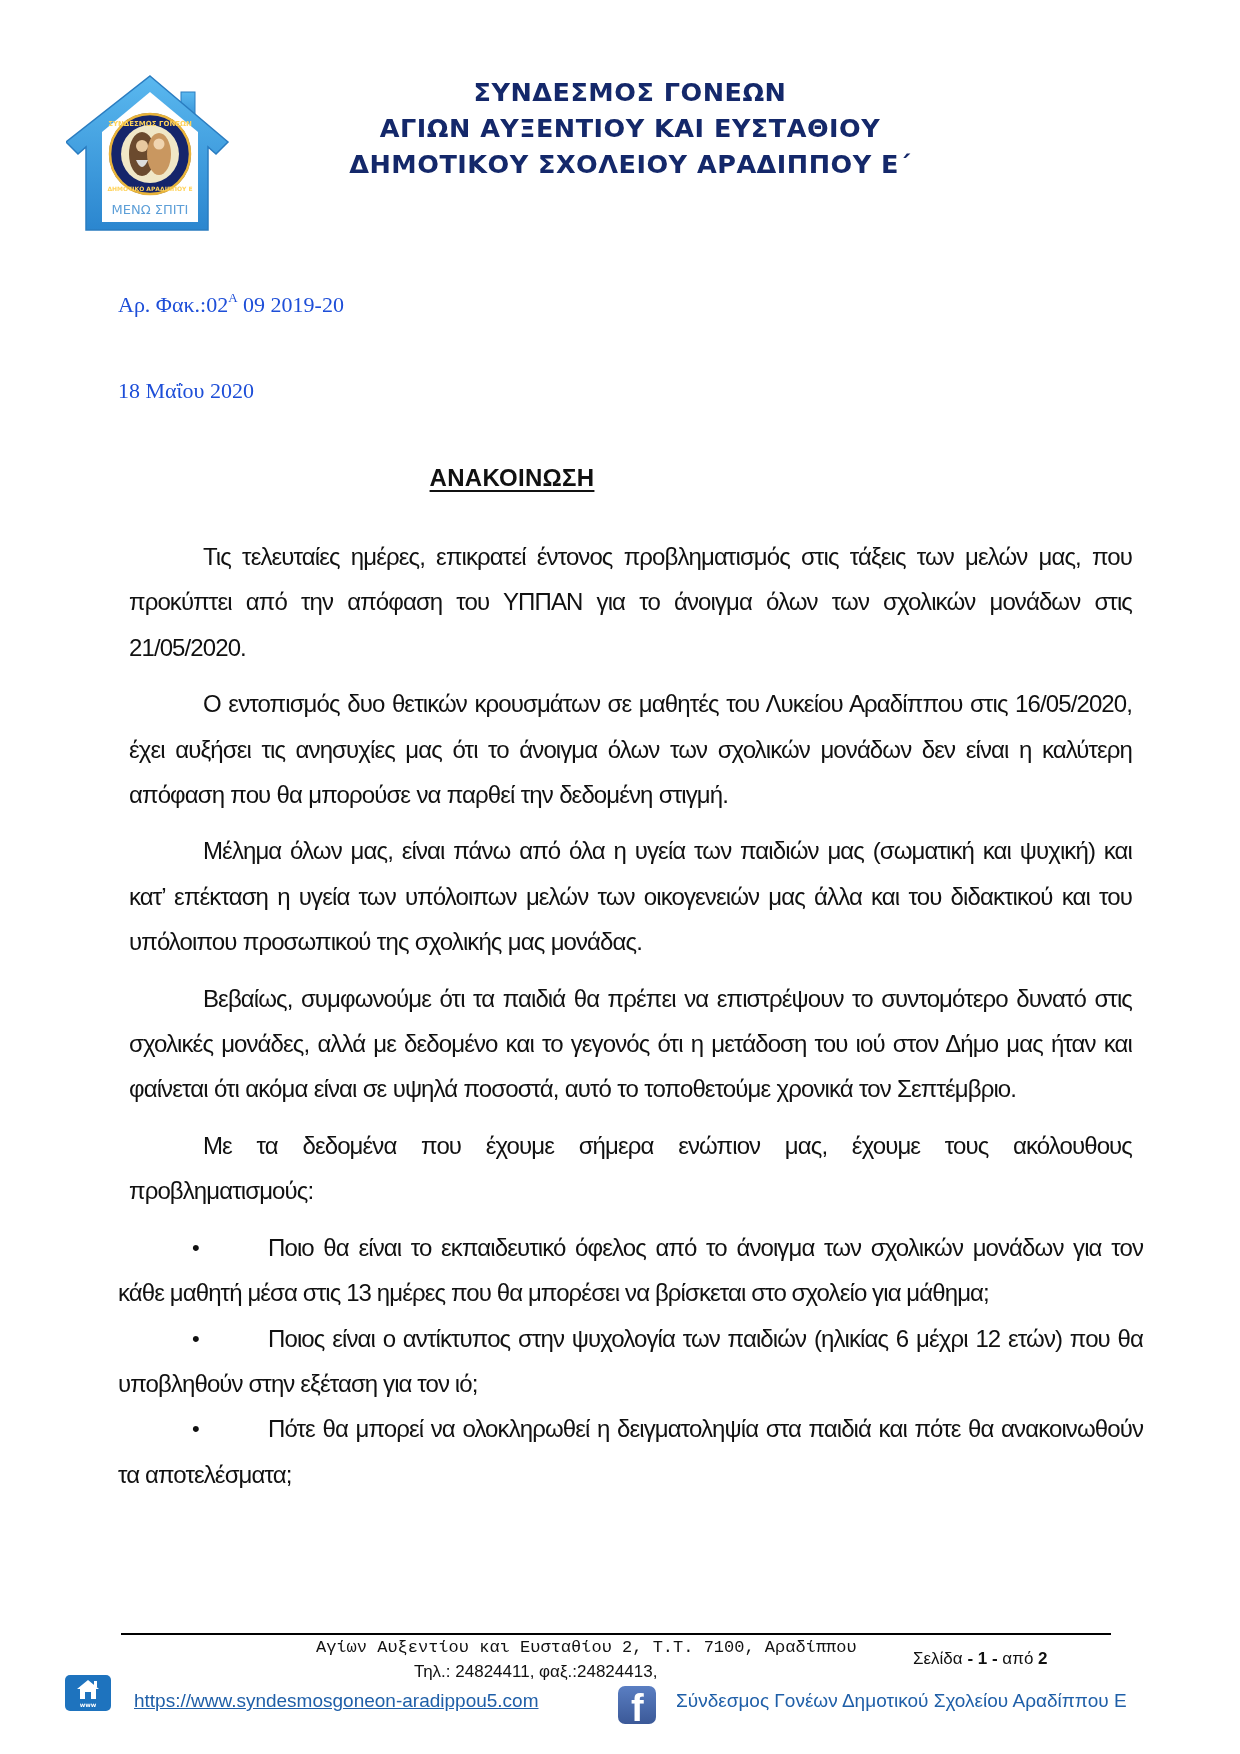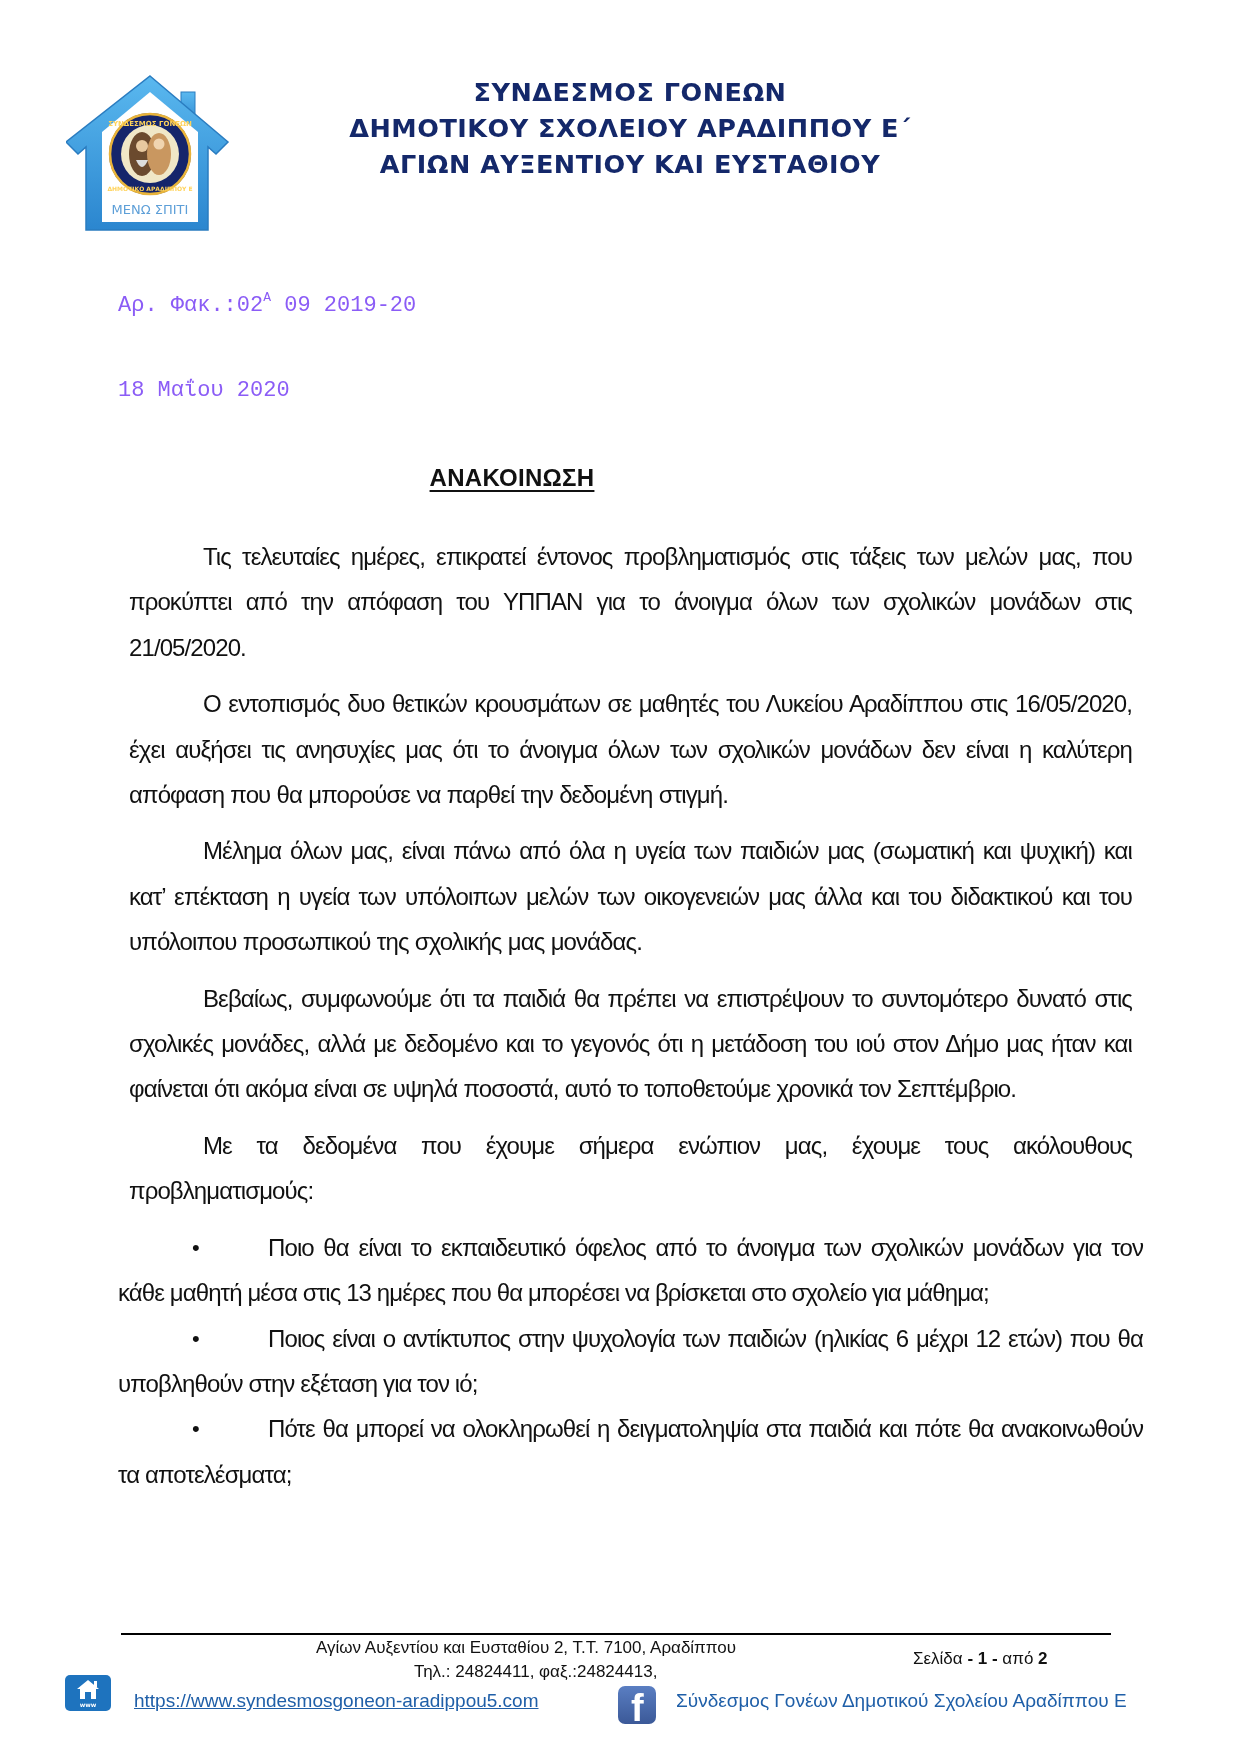--- a/index.html
+++ b/index.html
@@ -66,8 +66,8 @@
 
 <div class="header">
   <div>ΣΥΝΔΕΣΜΟΣ ΓΟΝΕΩΝ</div>
+  <div>ΑΓΙΩΝ ΑΥΞΕΝΤΙΟΥ ΚΑΙ ΕΥΣΤΑΘΙΟΥ</div>
   <div>ΔΗΜΟΤΙΚΟΥ ΣΧΟΛΕΙΟΥ ΑΡΑΔΙΠΠΟΥ Ε΄</div>
-  <div>ΑΓΙΩΝ ΑΥΞΕΝΤΙΟΥ ΚΑΙ ΕΥΣΤΑΘΙΟΥ</div>
 </div>
 
 <div class="meta" id="ref"><span>Αρ. Φακ.:02</span><sup>Α</sup><span> 09 2019-20</span></div>

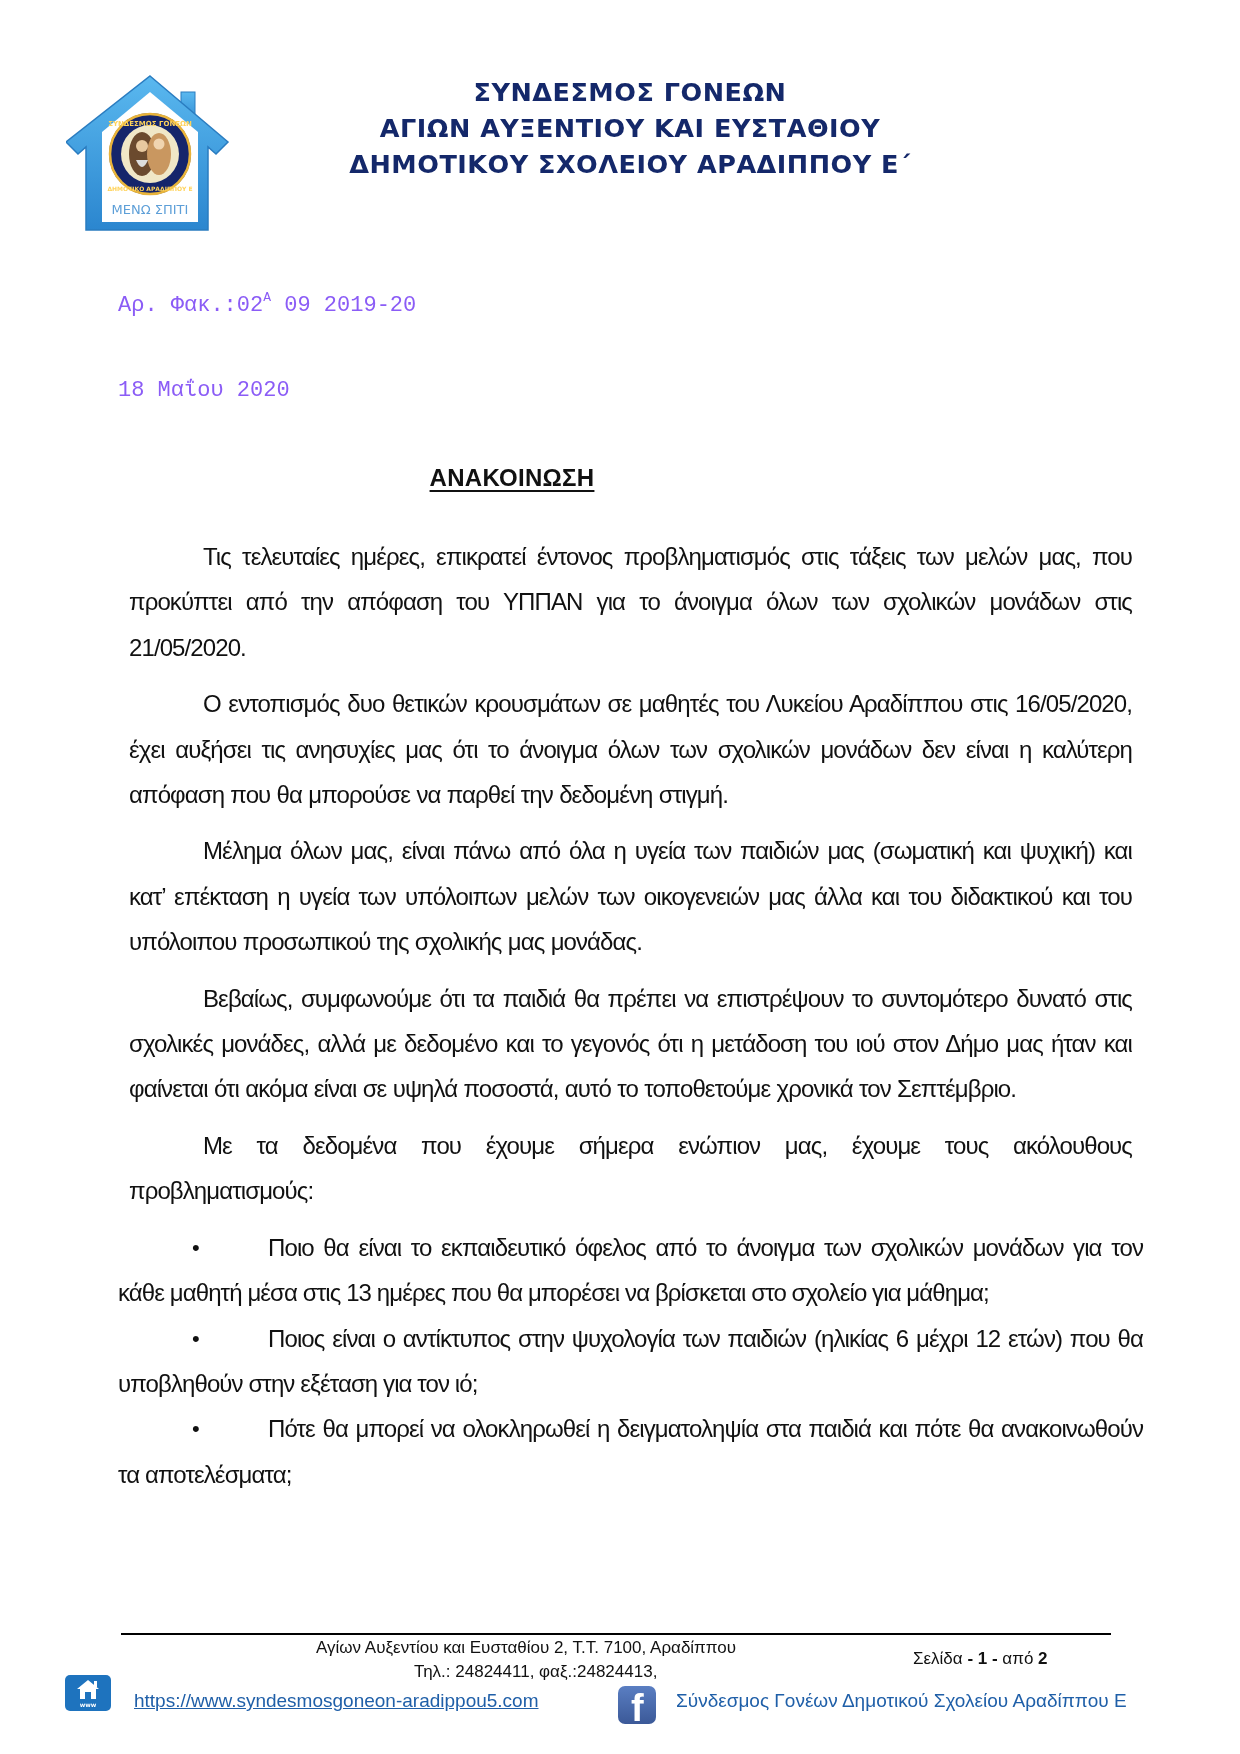--- a/index.html
+++ b/index.html
@@ -9,7 +9,7 @@
   .header { position: absolute; left: 300px; top: 74px; width: 660px; text-align: center; }
   .header div { color: #14286a; font-family: "DejaVu Sans", sans-serif; font-weight: bold; font-size: 25.5px; line-height: 36px; letter-spacing: 0.5px; }
 
-  .meta { position: absolute; left: 118px; font-size: 22px; font-family: Liberation Mono, monospace; color: #8b5cf6; }
+  .meta { position: absolute; left: 118px; font-size: 22px; font-family: Liberation Serif, serif; color: #1d4ed8; }
   .meta sup { font-size: 13px; vertical-align: 10px; }
   #ref { top: 290px; }
   #date { top: 378px; }

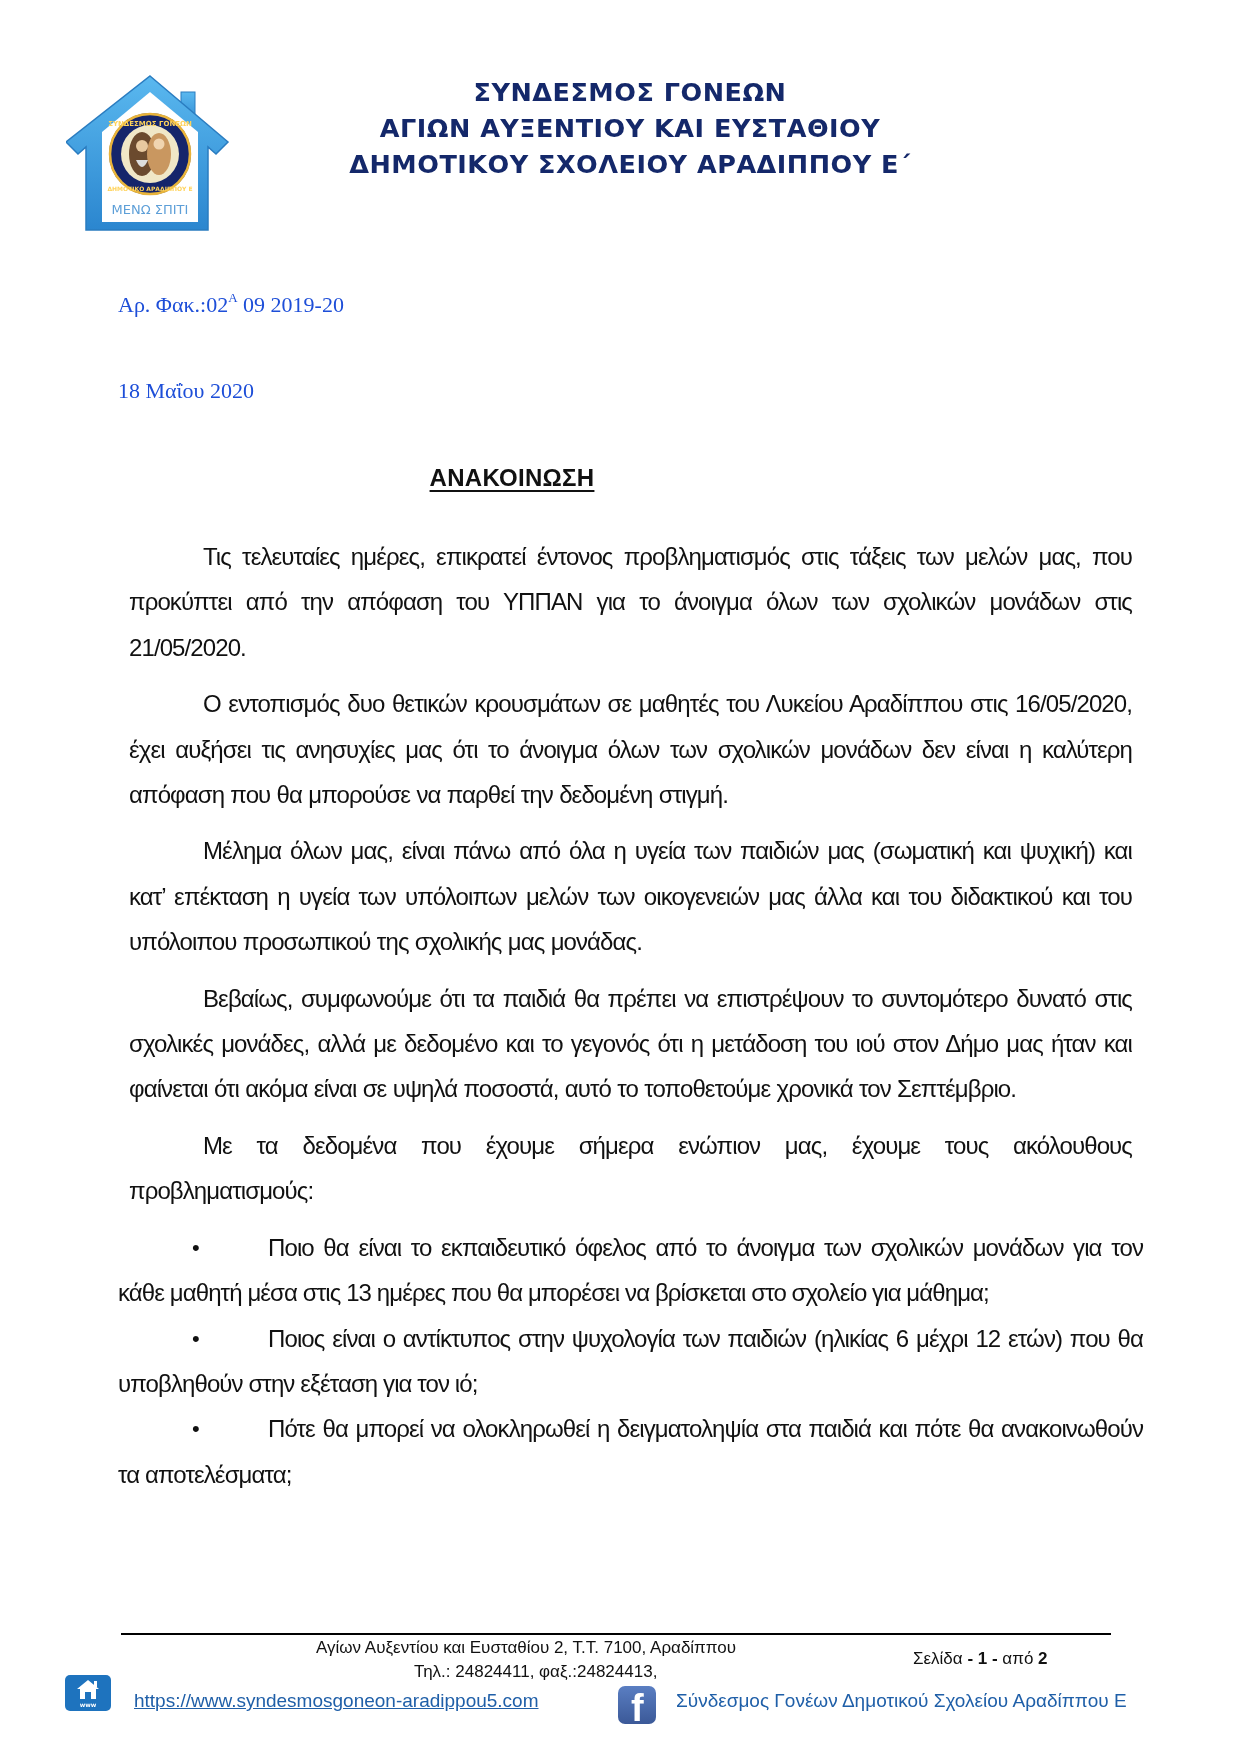--- a/index.html
+++ b/index.html
@@ -22,7 +22,7 @@
   .bullet .dot { position: absolute; left: 74px; top: 0; text-indent: 0; font-size: 22px; }
 
   .footer-line { position: absolute; left: 121px; top: 1633px; width: 990px; height: 2px; background: #000; }
-  .f-addr { position: absolute; left: 316px; top: 1638px; font-family: Liberation Sans, sans-serif; font-size: 17px; color: #111; }
+  .f-addr { position: absolute; left: 316px; top: 1638px; font-family: Liberation Mono, monospace; font-size: 17px; color: #111; }
   .f-page { position: absolute; left: 913px; top: 1638px; font-family: "Liberation Sans", sans-serif; font-size: 17px; color: #111; margin-top: 11px; }
   .f-page b { font-weight: bold; }
   .f-tel { position: absolute; left: 414px; top: 1662px; font-family: "Liberation Sans", sans-serif; font-size: 17px; color: #111; }

